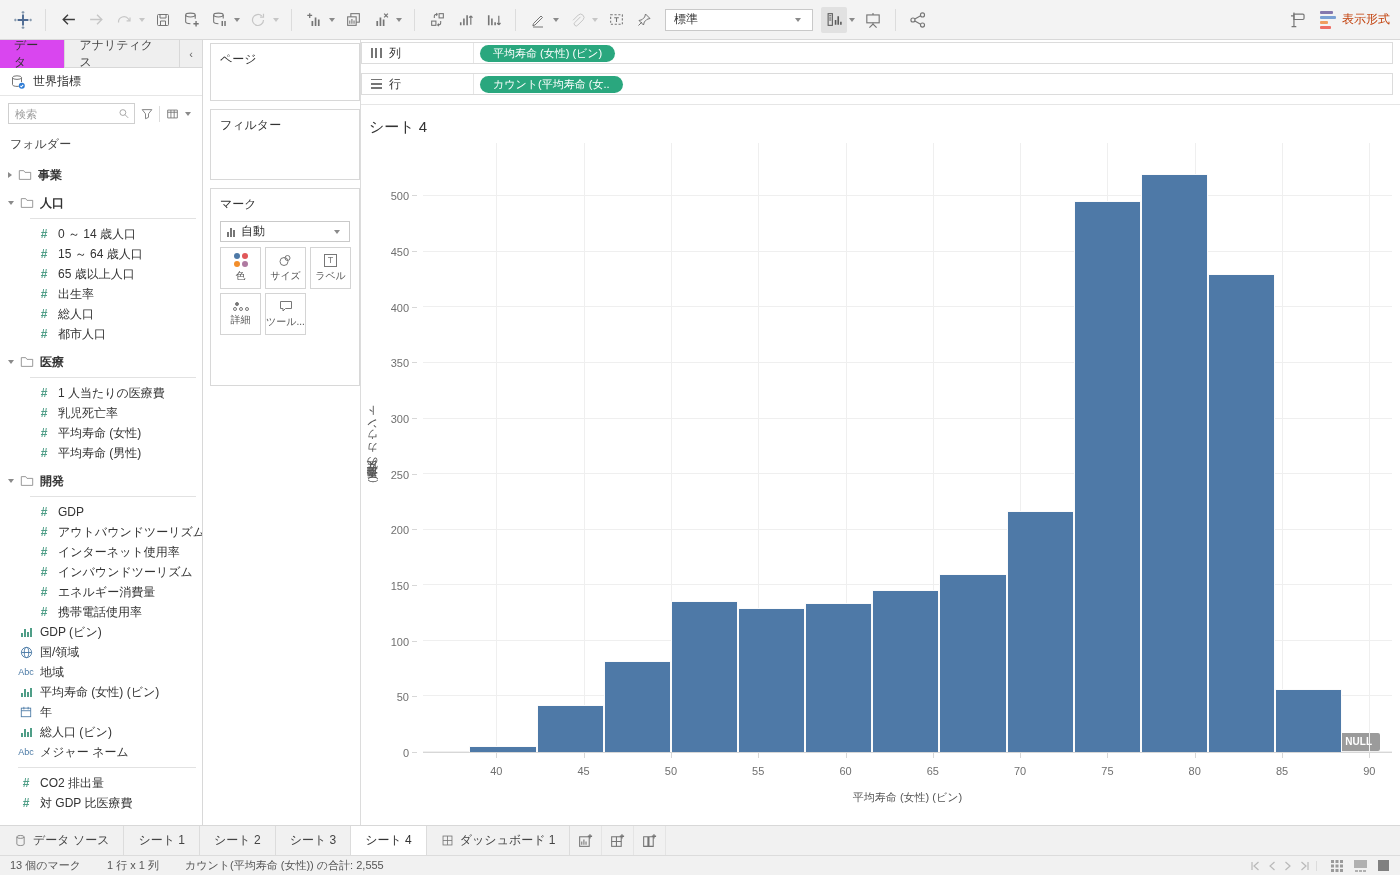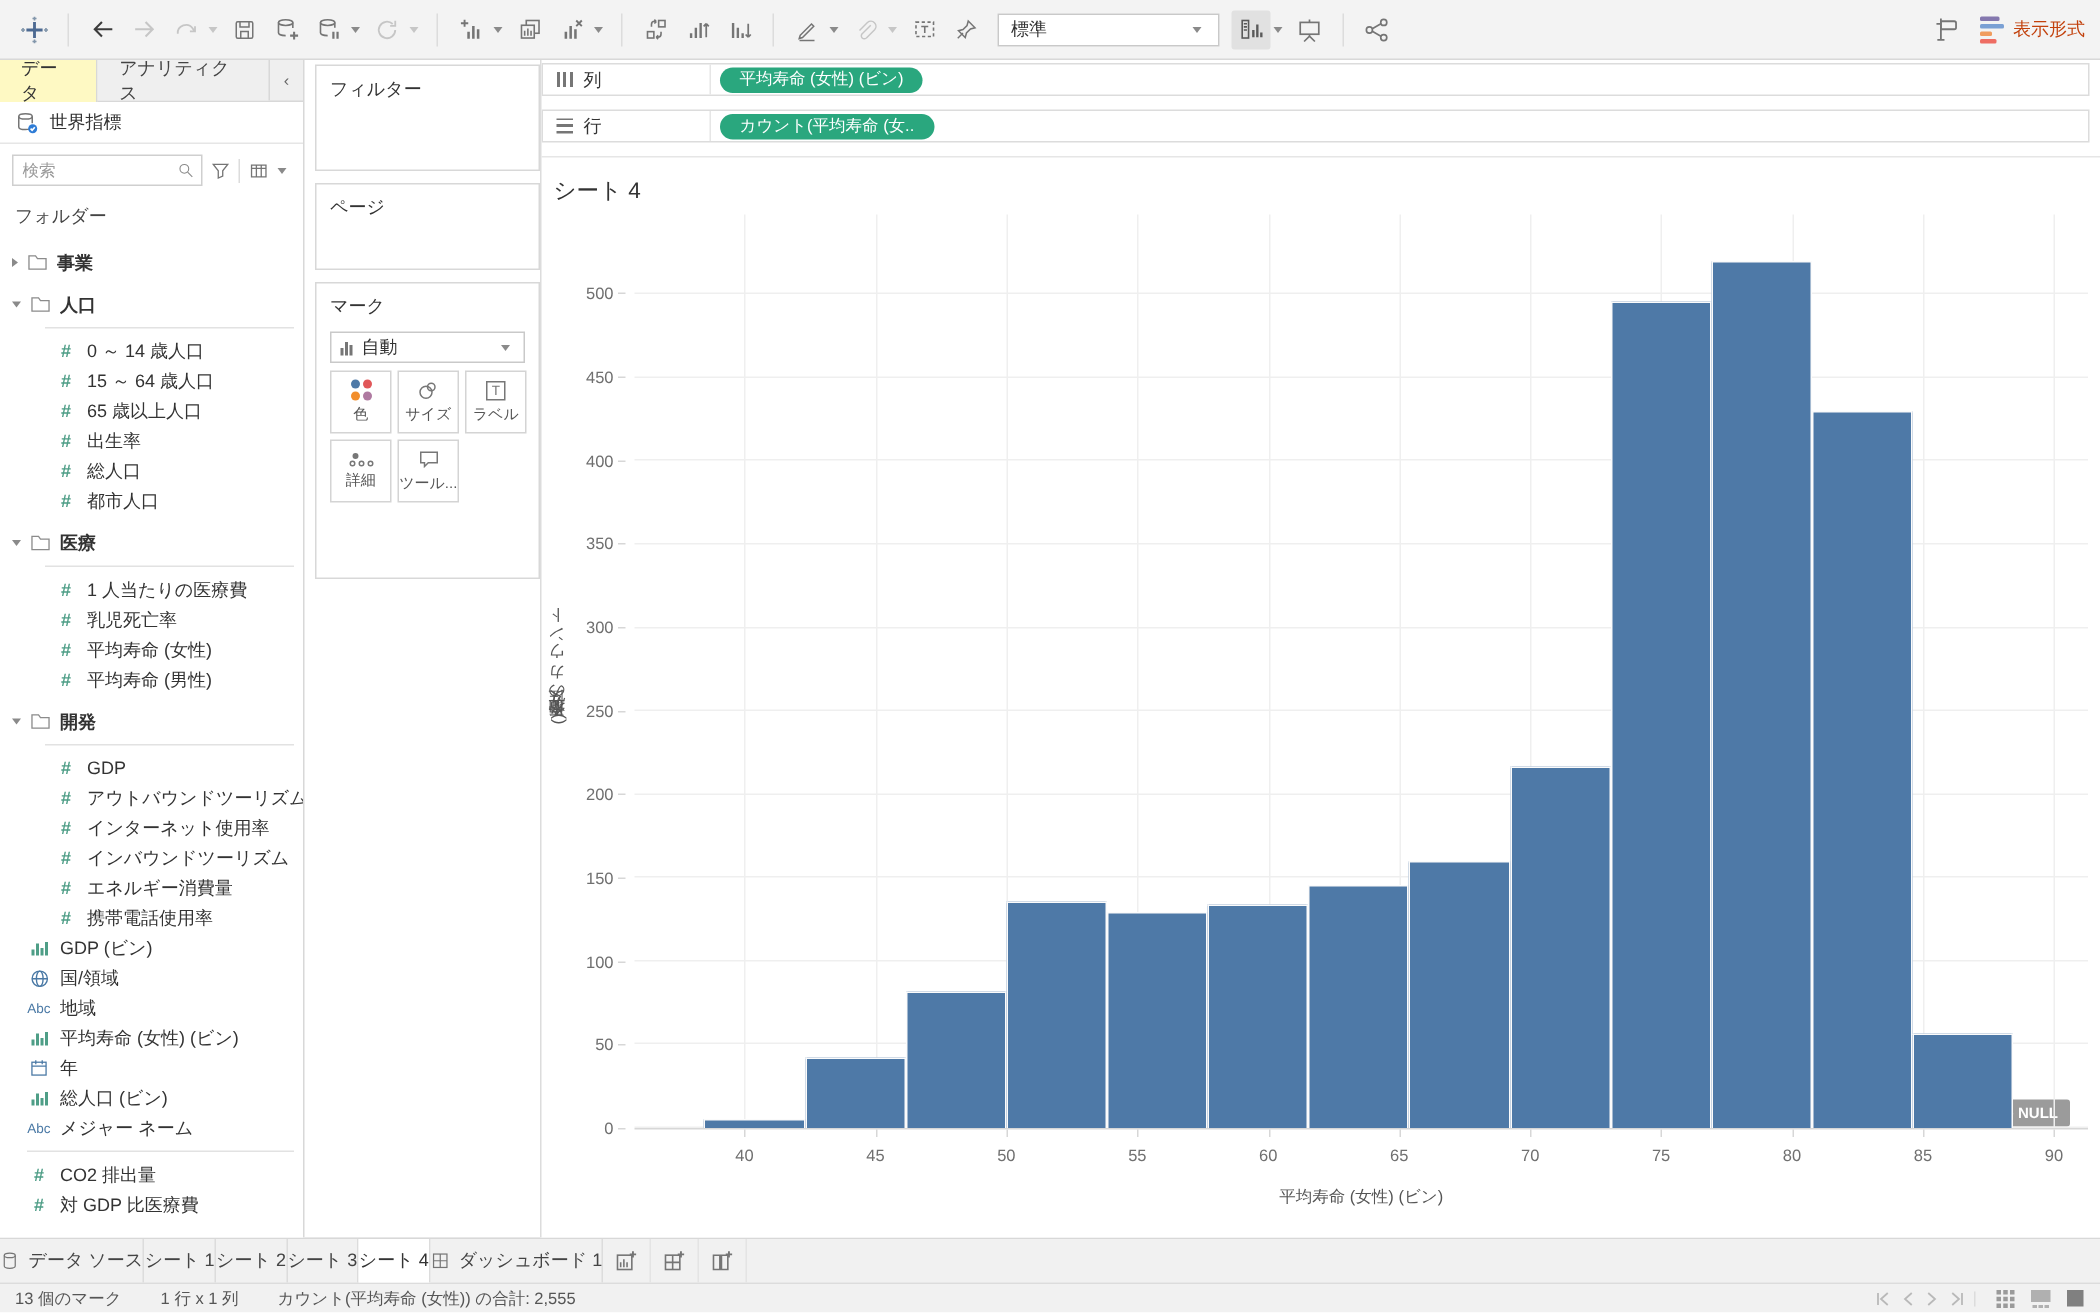--- a/index.html
+++ b/index.html
@@ -28,7 +28,7 @@
   .sidebar { width:203px; border-right:1px solid #d8d8d8; display:flex; flex-direction:column; background:#fff; }
   .side-tabs { height:28px; display:flex; border-bottom:1px solid #d8d8d8; background:#efefef; }
   .side-tab { padding:0 14px; display:flex; align-items:center; color:#333; }
-  .side-tab.active { background:#fef9c3; border-right:1px solid #d8d8d8; margin-bottom:-1px; }
+  .side-tab.active { background:#d946ef; border-right:1px solid #d8d8d8; margin-bottom:-1px; }
   .side-tab.inactive { background:#efefef; border-right:1px solid #d8d8d8; color:#444; }
   .collapse { margin-left:auto; width:22px; display:flex; align-items:center; justify-content:center; color:#666; font-size:11px; }
   .ds-row { height:28px; display:flex; align-items:center; gap:7px; padding:0 10px; border-bottom:1px solid #e6e6e6; }

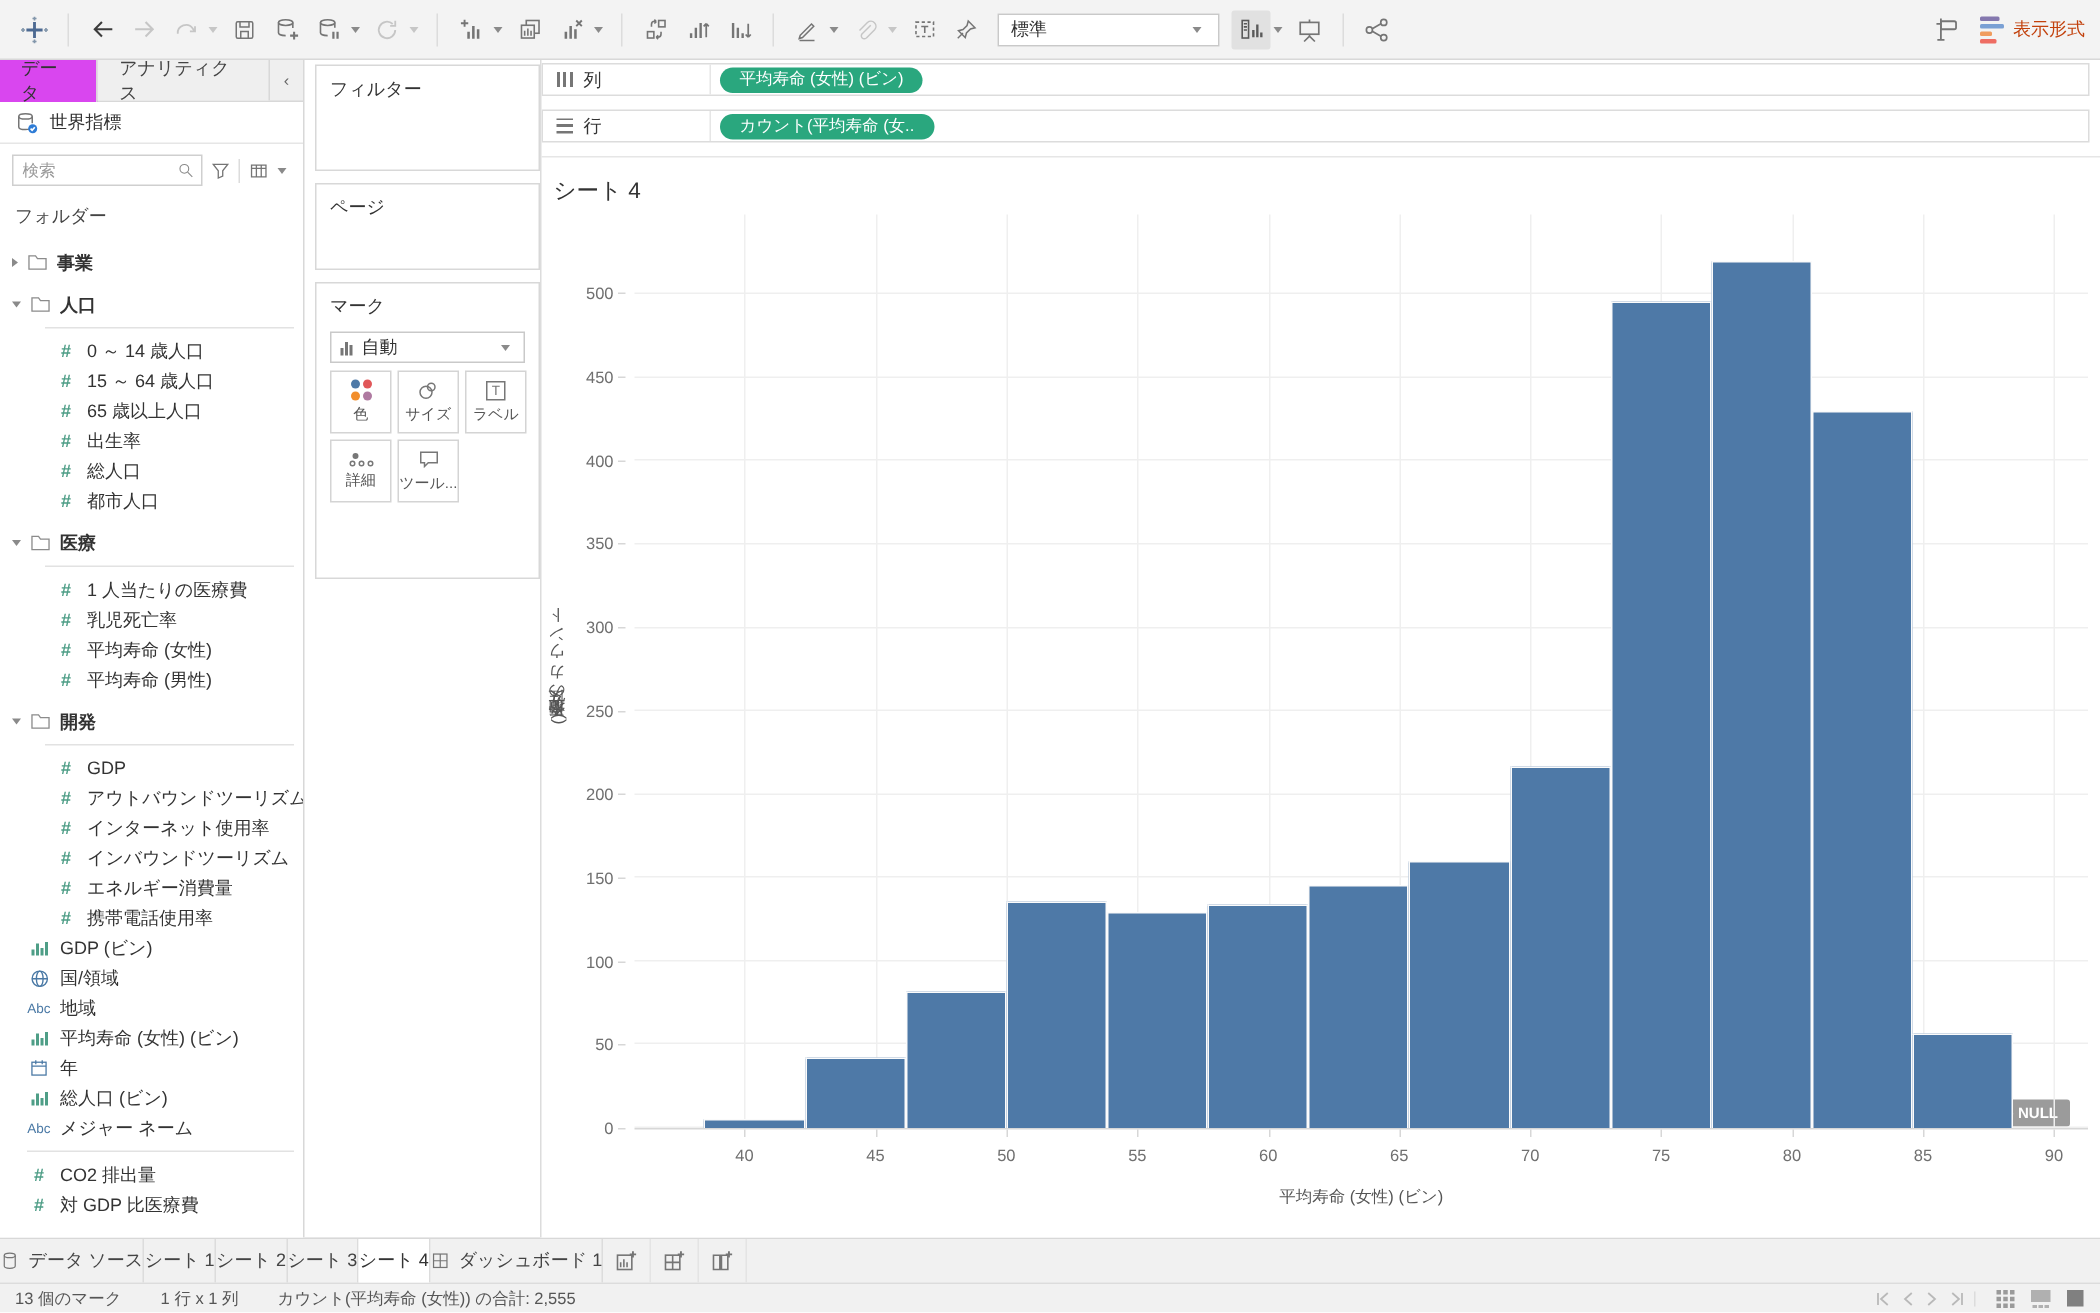--- a/index.html
+++ b/index.html
@@ -530,11 +530,11 @@
   </div>
 
   <div class="cards">
+    <div class="card pages">
+      <span>ページ</span>
+    </div>
     <div class="card filters">
       <span>フィルター</span>
-    </div>
-    <div class="card pages">
-      <span>ページ</span>
     </div>
     <div class="card marks">
       <span>マーク</span>

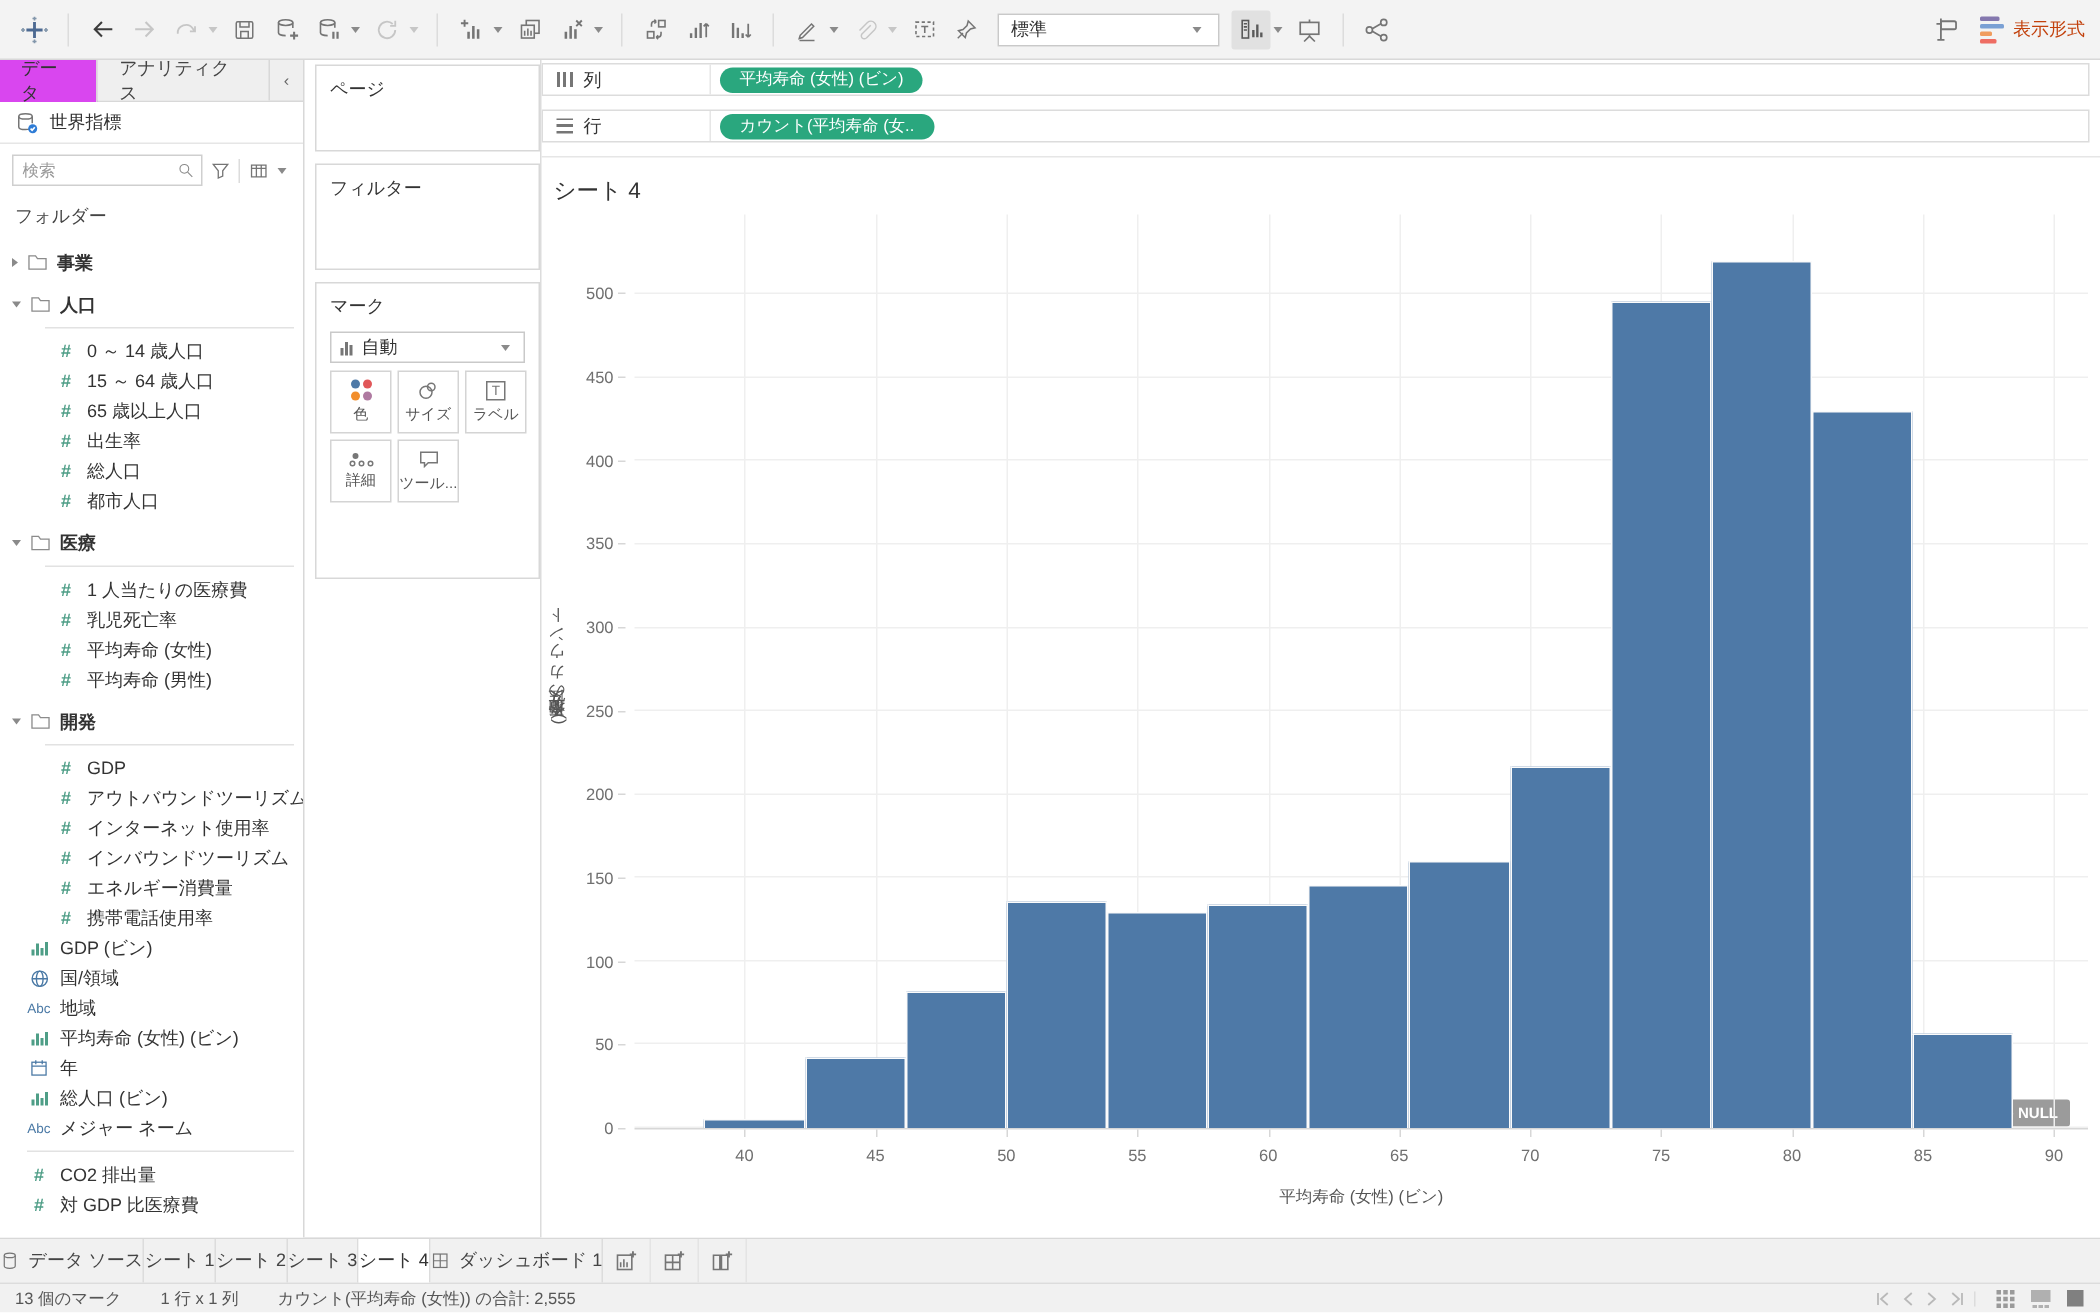--- a/index.html
+++ b/index.html
@@ -102,7 +102,7 @@
 
   
   .tabbar { height:30px; background:#f1f1f1; border-top:1px solid #d8d8d8; display:flex; align-items:stretch; }
-  .sheettab { display:flex; align-items:center; gap:6px; padding:0 0; border-right:1px solid #dcdcdc; color:#444; }
+  .sheettab { display:flex; align-items:center; gap:6px; padding:0 14px; border-right:1px solid #dcdcdc; color:#444; }
   .sheettab.active { background:#fff; color:#333; }
   .newbtn { width:32px; display:flex; align-items:center; justify-content:center; border-right:1px solid #e4e4e4; }
 

